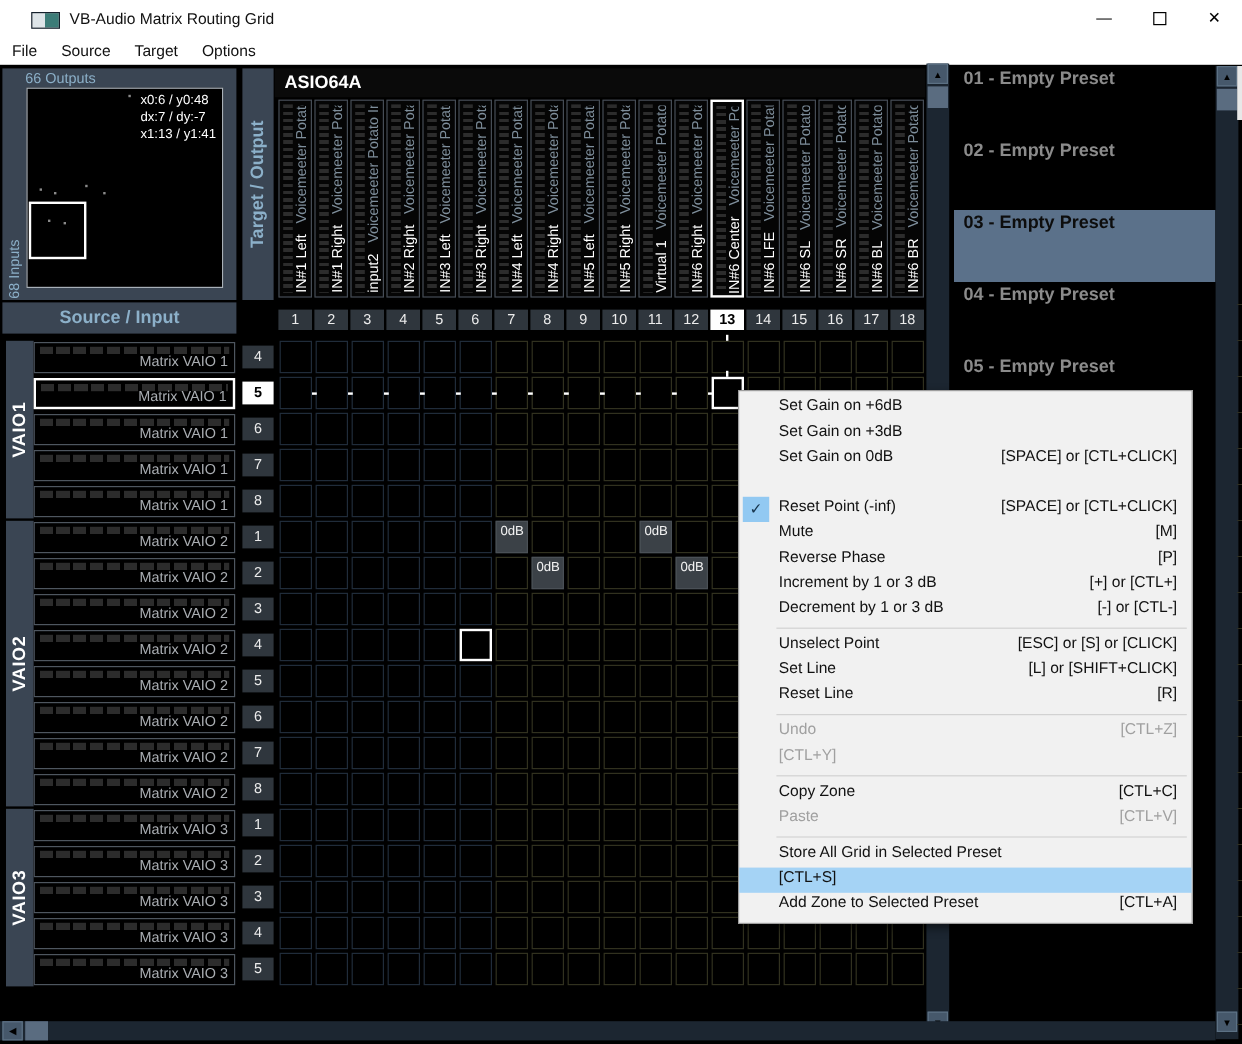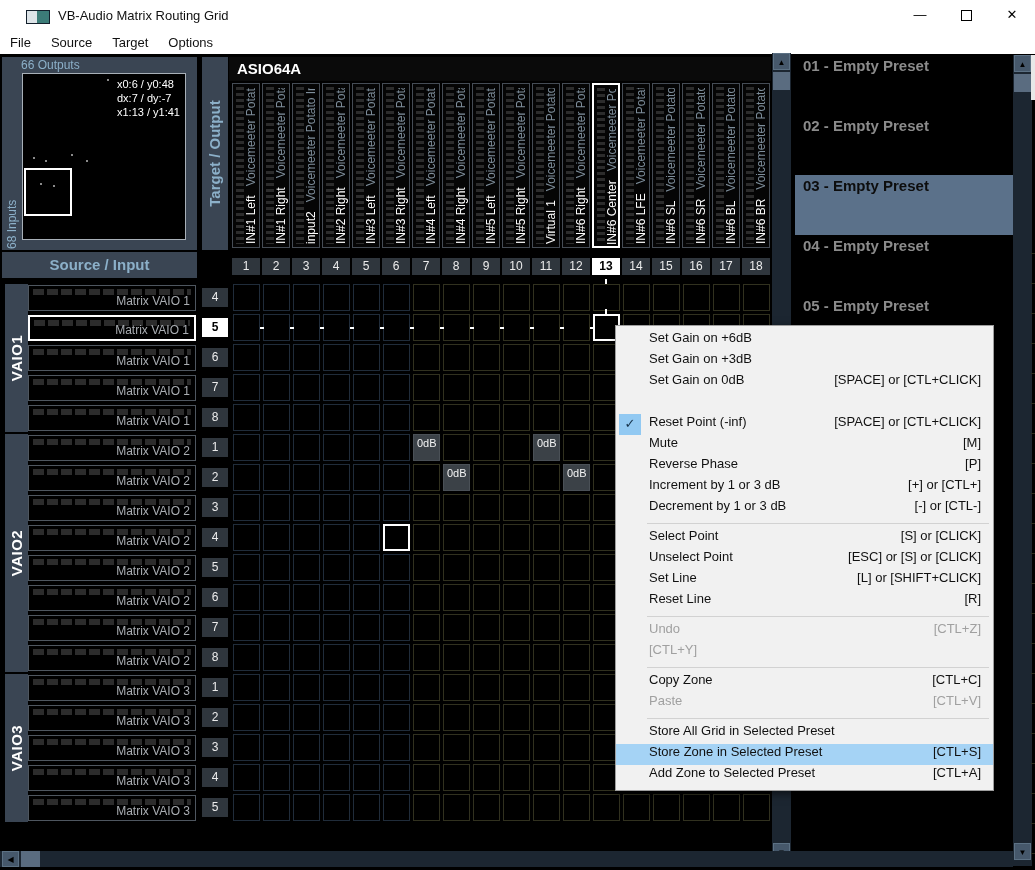--- a/index.html
+++ b/index.html
@@ -765,11 +765,6 @@
       <div class="msep"></div>
       <div class="mrow">
         <span class="mgut"></span>
-        <span class="mlabel">Select Point</span>
-        <span class="mshort">[S] or [CLICK]</span>
-      </div>
-      <div class="mrow">
-        <span class="mgut"></span>
         <span class="mlabel">Unselect Point</span>
         <span class="mshort">[ESC] or [S] or [CLICK]</span>
       </div>

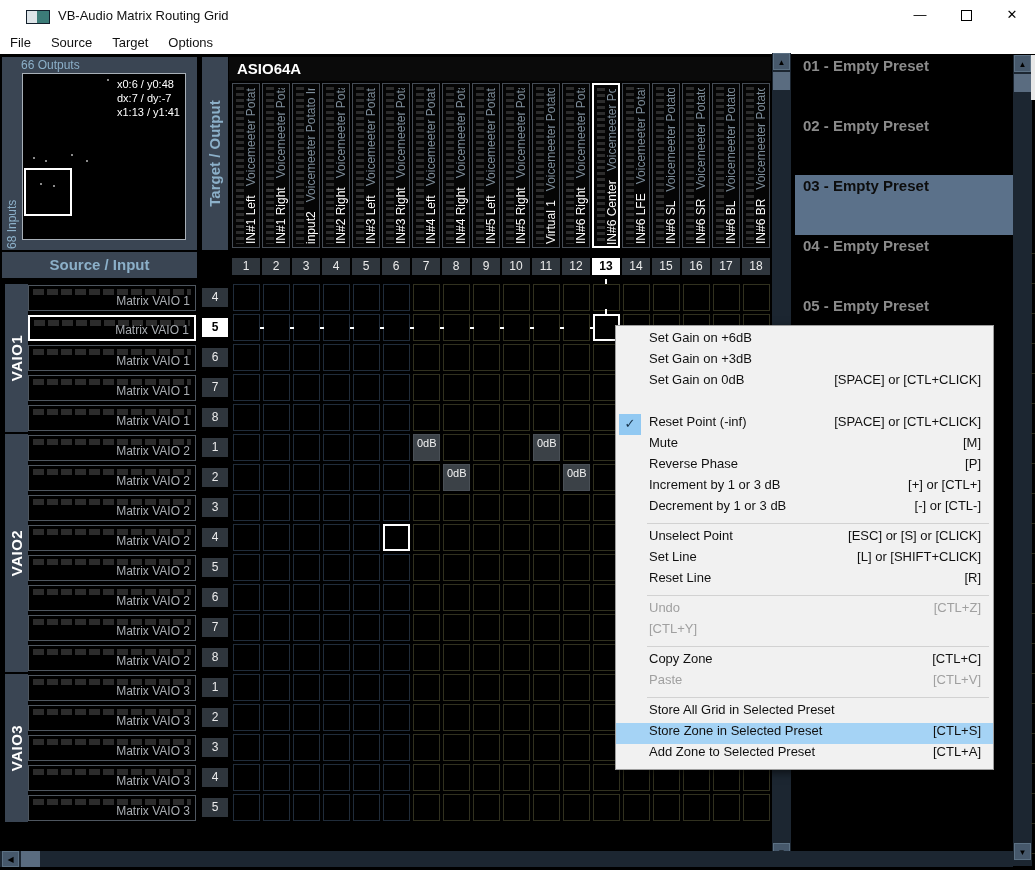--- a/index.html
+++ b/index.html
@@ -806,7 +806,6 @@
       </div>
       <div class="mrow hl">
         <span class="mgut"></span>
-        <span class="mlabel">Store Zone in Selected Preset</span>
         <span class="mshort">[CTL+S]</span>
       </div>
       <div class="mrow">

